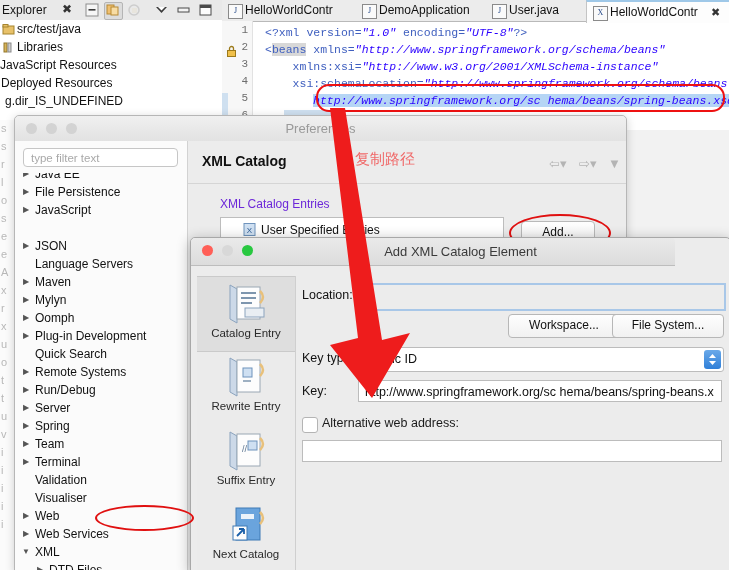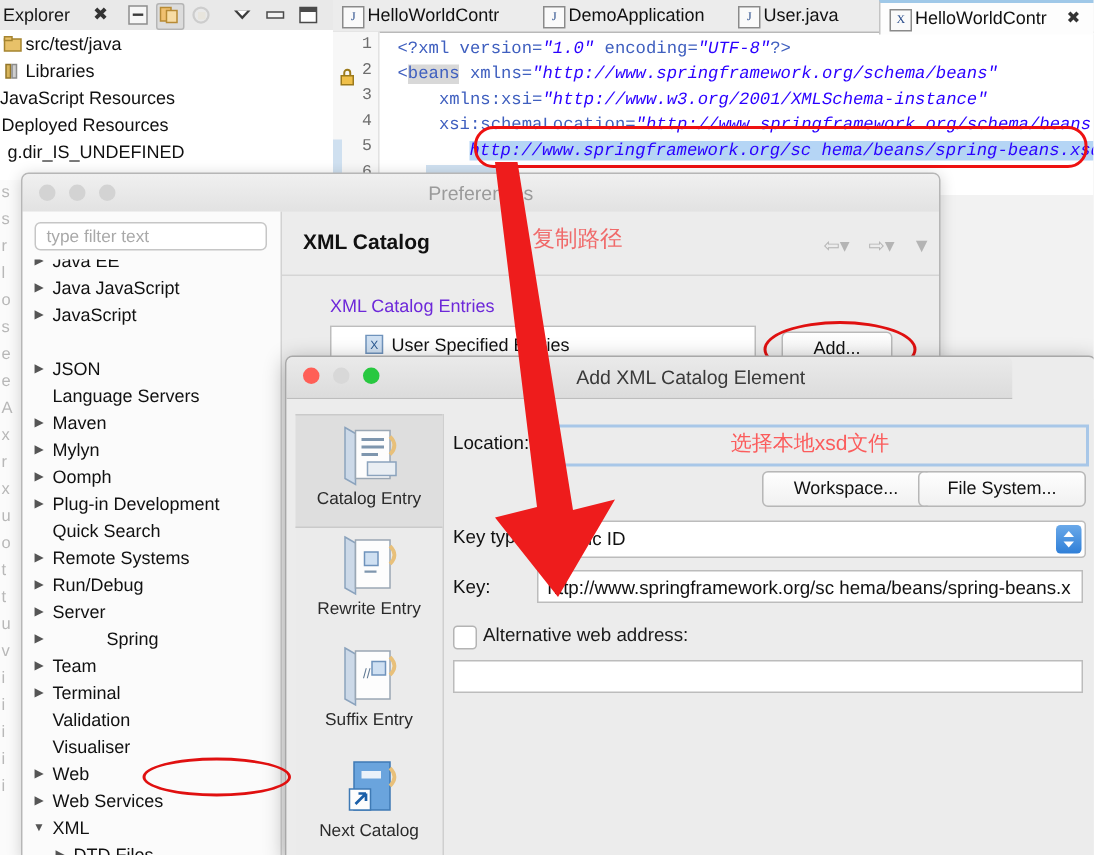--- a/index.html
+++ b/index.html
@@ -296,7 +296,7 @@
         </div>
       <div class="ptrow" style="top:10px;">
           <span class="parr" style="left:8px;top:0;">▶</span>
-          <span class="plbl" style="left:20px;">Java JavaScript</span>
+          <span class="plbl" style="left:20px;">File Persistence</span>
         </div>
       <div class="ptrow" style="top:28px;">
           <span class="parr" style="left:8px;top:0;">▶</span>

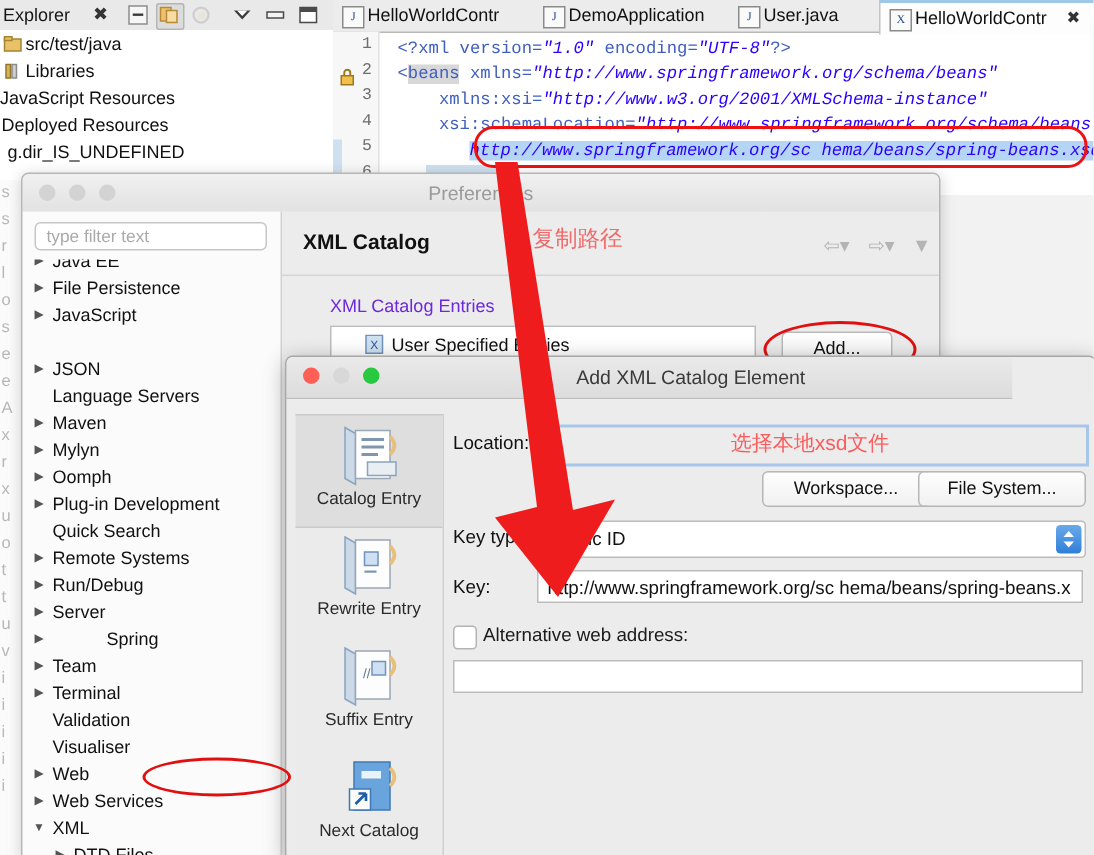--- a/index.html
+++ b/index.html
@@ -482,7 +482,6 @@
     <div class="abs" id="add-form">
       <span class="flabel" style="left:6px;top:22px;">Location:</span>
       <div class="abs" id="loc-input"></div>
-      <span class="abs" id="loc-annot">选择本地xsd文件</span>
 
       <div class="fbtn" style="left:212px;top:48px;width:110px;">Workspace...</div>
       <div class="fbtn" style="left:316px;top:48px;width:110px;">File System...</div>

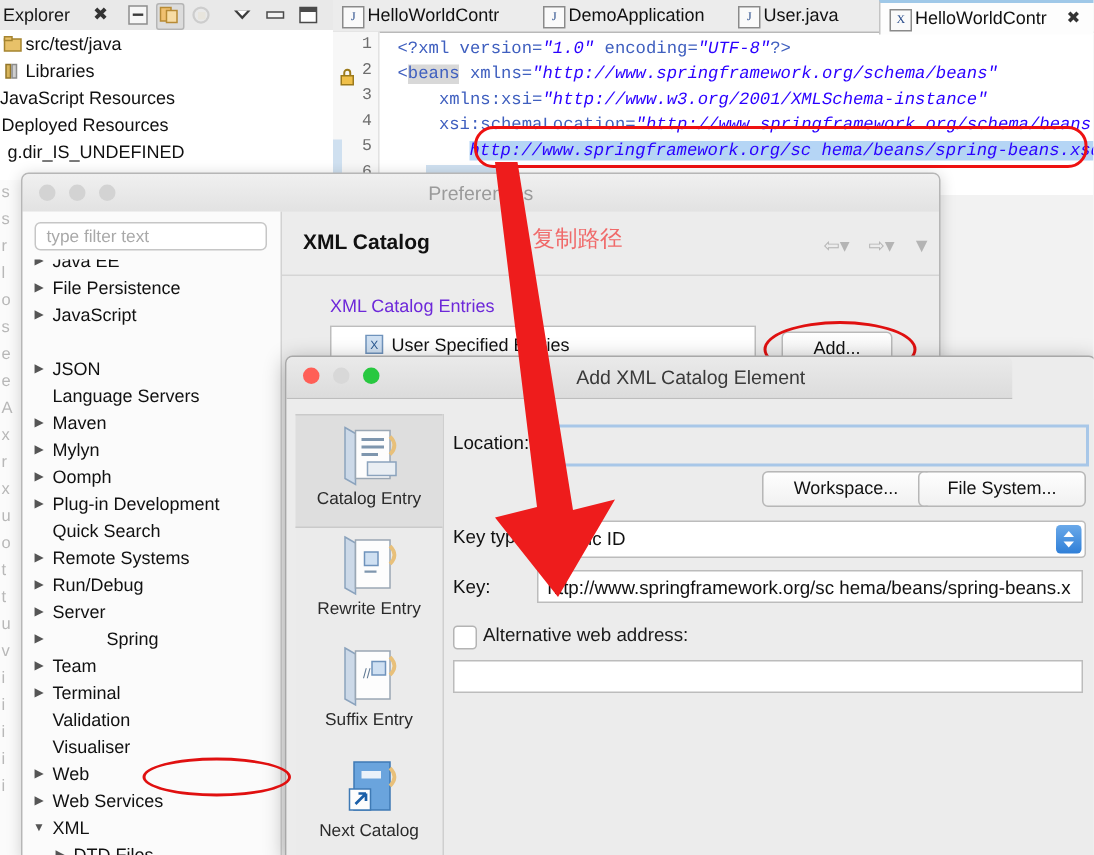--- a/index.html
+++ b/index.html
@@ -342,7 +342,7 @@
         </div>
       <div class="ptrow" style="top:244px;">
           <span class="parr" style="left:8px;top:0;">▶</span>
-          <span class="plbl" style="left:20px;margin-left:36px;">Spring</span>
+          <span class="plbl" style="left:20px;">Spring</span>
         </div>
       <div class="ptrow" style="top:262px;">
           <span class="parr" style="left:8px;top:0;">▶</span>

